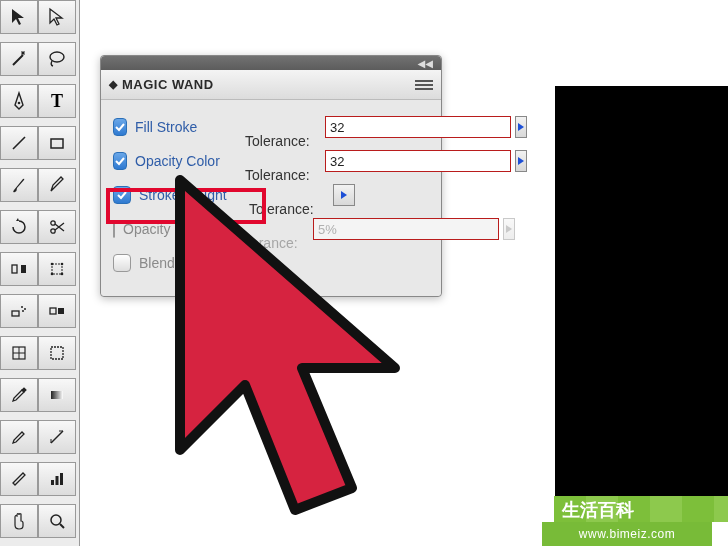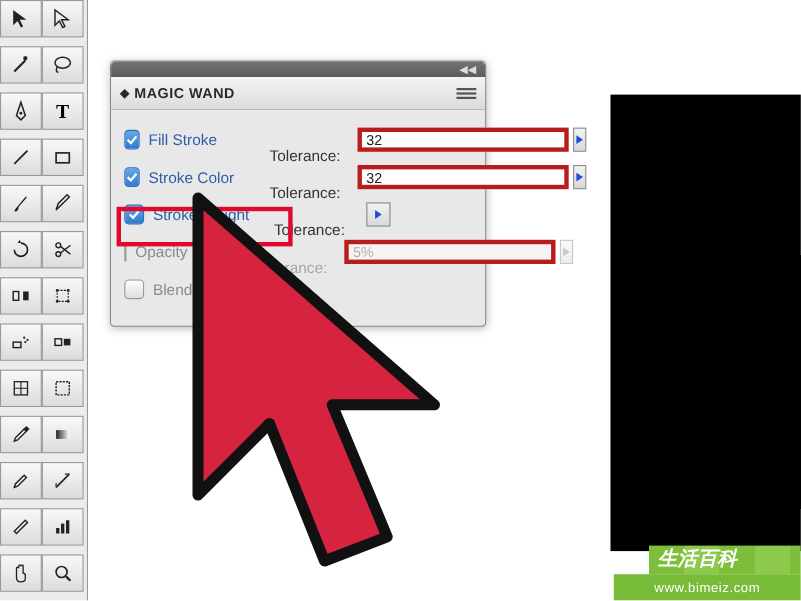--- a/index.html
+++ b/index.html
@@ -136,7 +136,7 @@
 .tol-input {
   flex: 0 0 62px;
   height: 22px;
-  border: 4px solid #b91c1c;
+  border: 1px solid #b91c1c;
   background: #fff;
   padding: 0 4px;
   font-size: 13px;

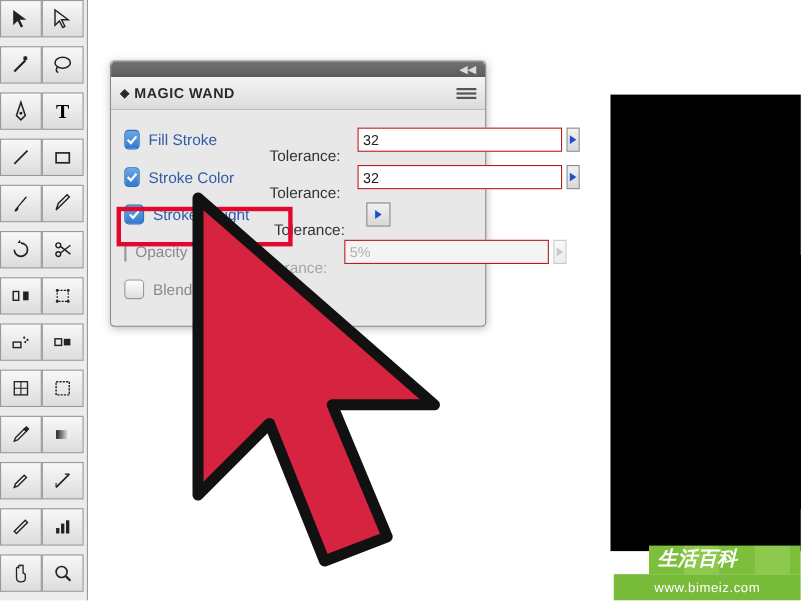--- a/index.html
+++ b/index.html
@@ -420,7 +420,7 @@
             <path d="M2 6 L5 9 L10 3" stroke="#fff" stroke-width="2" fill="none"></path>
           </svg>
         </div>
-      <div class="row-label">Stroke Color</div>
+      <div class="row-label">Opacity Color</div>
       <div class="tol-label">Tolerance:</div>
       <input class="tol-input" value="32" style="">
       <div class="tol-play">

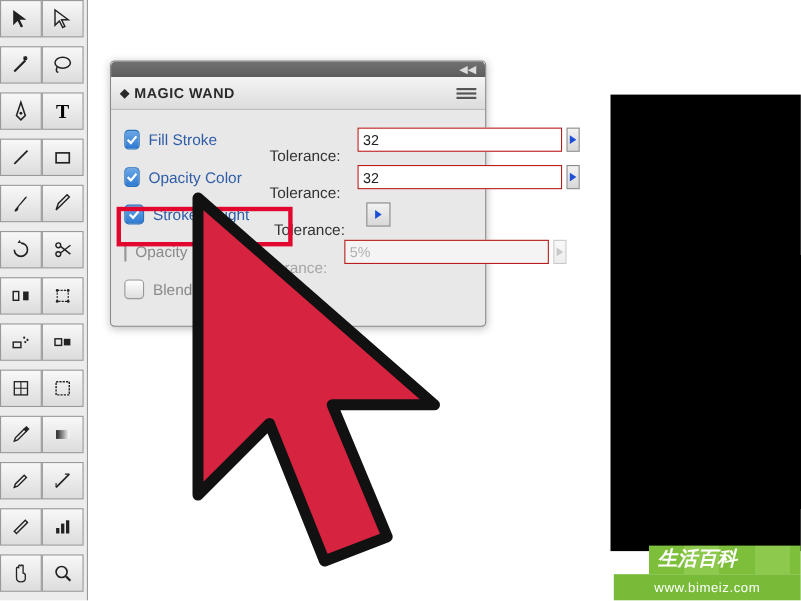--- a/index.html
+++ b/index.html
@@ -190,17 +190,16 @@
   right: 0;
   bottom: 24px;
   height: 26px;
-  width: 138px;
+  width: 174px;
   background: repeating-linear-gradient(90deg, #7dbf3a 0 32px, #8dc94d 32px 64px);
   display: flex;
-  align-items: flex-start;
+  align-items: flex-end;
   justify-content: flex-start;
   color: #fff;
   font-weight: bold;
   font-size: 18px;
   padding-left: 8px;
   font-family: "SimHei", sans-serif;
-  font-style: italic;
 }
 .wm-url {
   position: absolute;

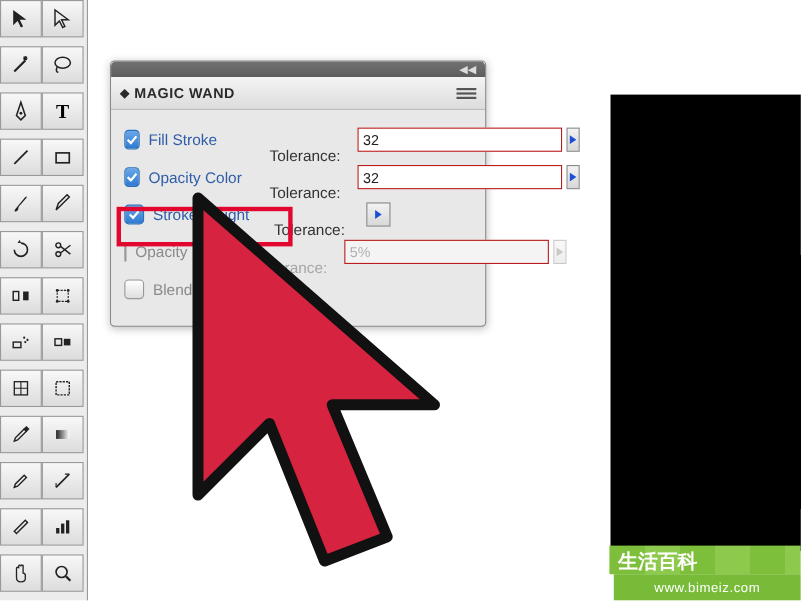--- a/index.html
+++ b/index.html
@@ -203,7 +203,7 @@
 }
 .wm-url {
   position: absolute;
-  right: 0;
+  right: 16px;
   bottom: 0;
   height: 24px;
   width: 170px;

